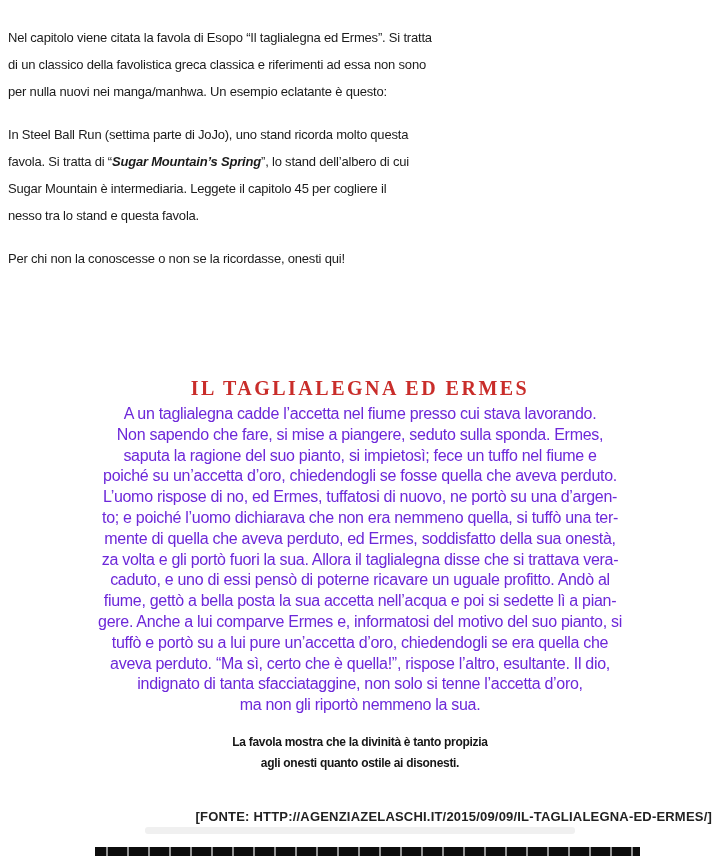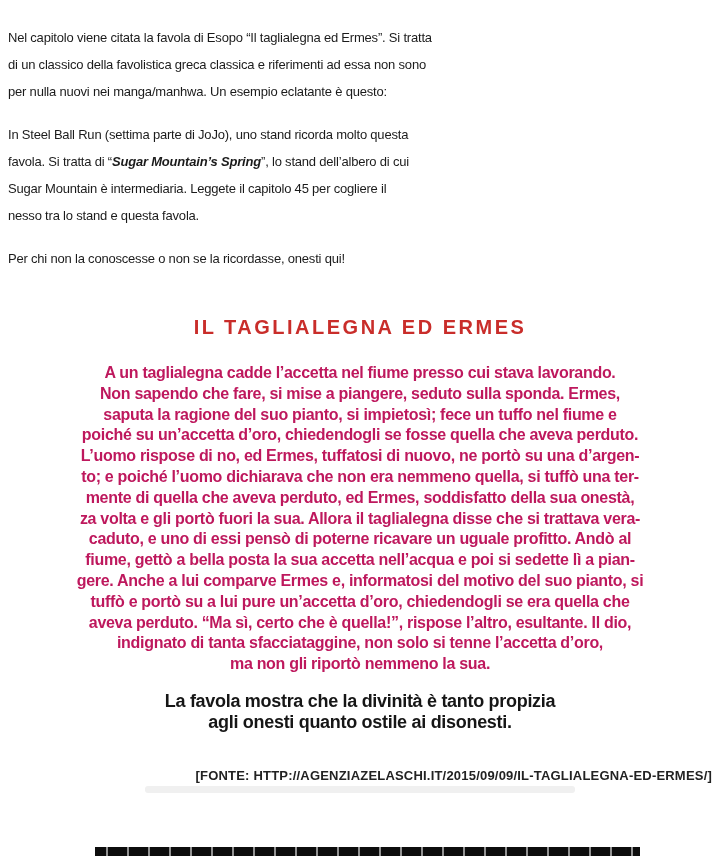--- a/index.html
+++ b/index.html
@@ -33,13 +33,14 @@
   .stand-name { font-weight: 700; font-style: italic; }
   
   .fable-title {
-    margin-top: 43px;
+    margin-top: 104px;
     text-align: center;
     font-size: 20px;
     line-height: 24px;
     font-weight: 700;
     letter-spacing: 2.5px;
     color: #c92d2a;
+    font-family: Liberation Serif, serif;
   }
   
   .fable-body {

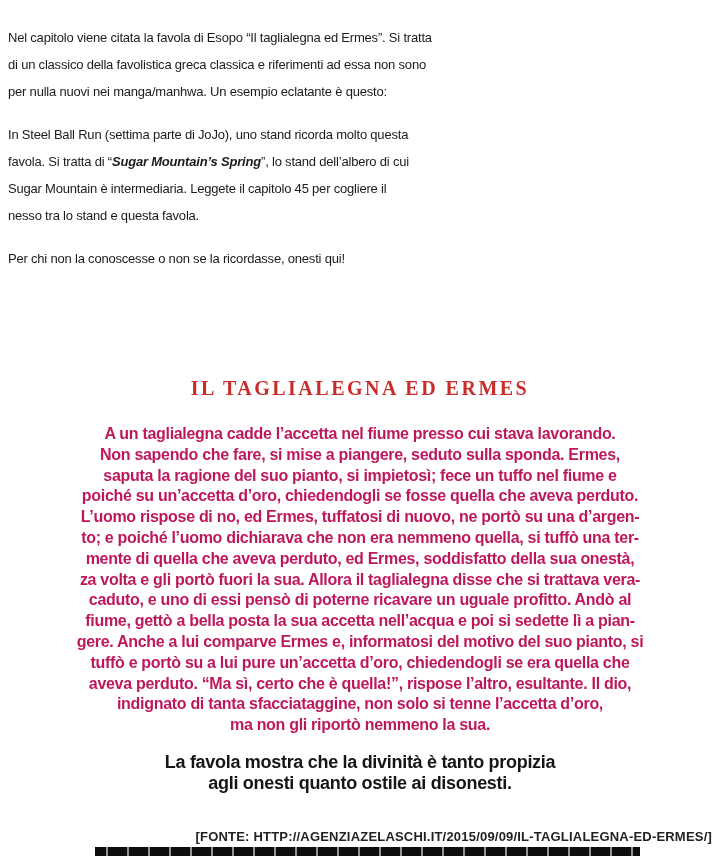--- a/index.html
+++ b/index.html
@@ -44,13 +44,13 @@
   }
   
   .fable-body {
-    margin-top: 24px;
+    margin-top: 4px;
     text-align: center;
     font-size: 16px;
     line-height: 20.8px;
     letter-spacing: -0.3px;
-    font-weight: 700;
-    color: #be185d;
+    font-weight: 400;
+    color: #6d28d9;
   }
   .fable-body > div { white-space: nowrap; }
   .moral {

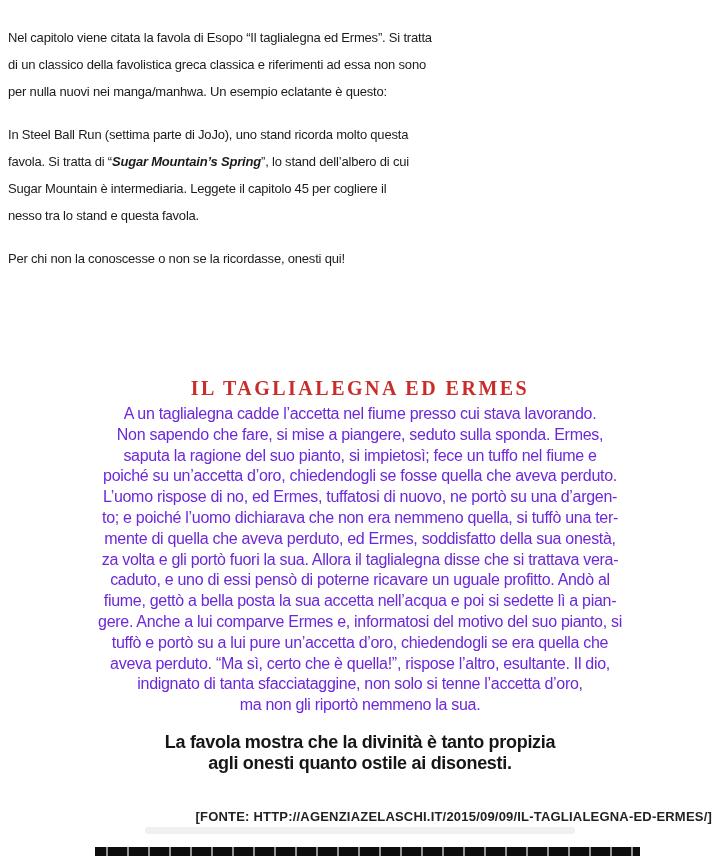--- a/index.html
+++ b/index.html
@@ -56,7 +56,7 @@
   .moral {
     margin-top: 16px;
     text-align: center;
-    font-size: 18px;
+    font-size: 12px;
     line-height: 21.5px;
     letter-spacing: -0.3px;
     font-weight: 700;

